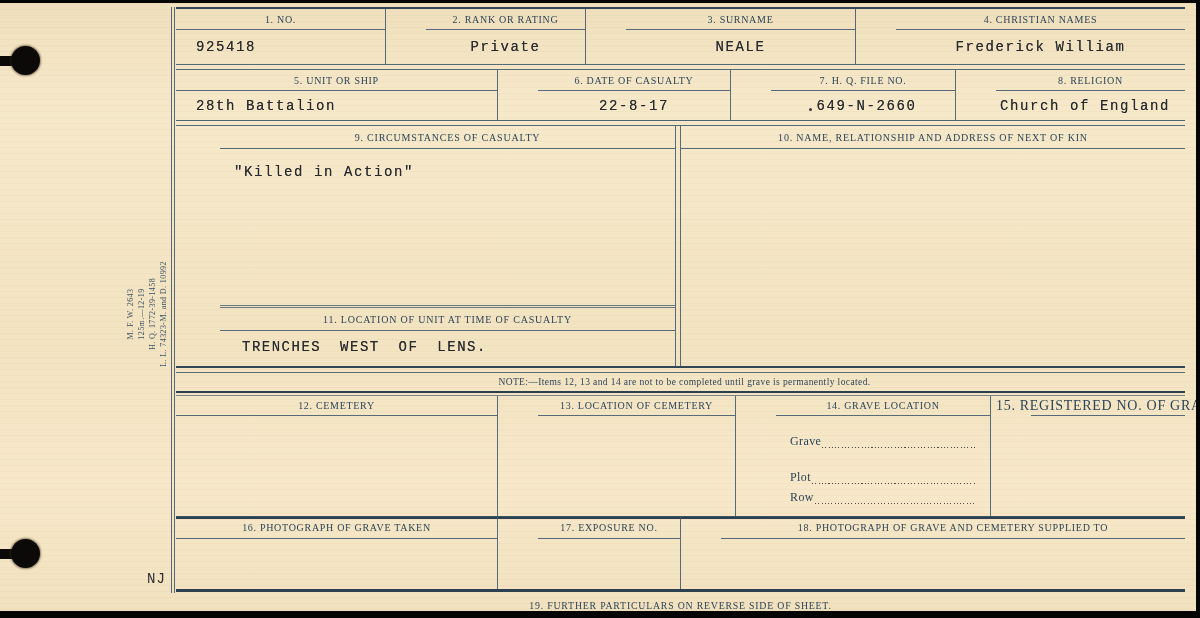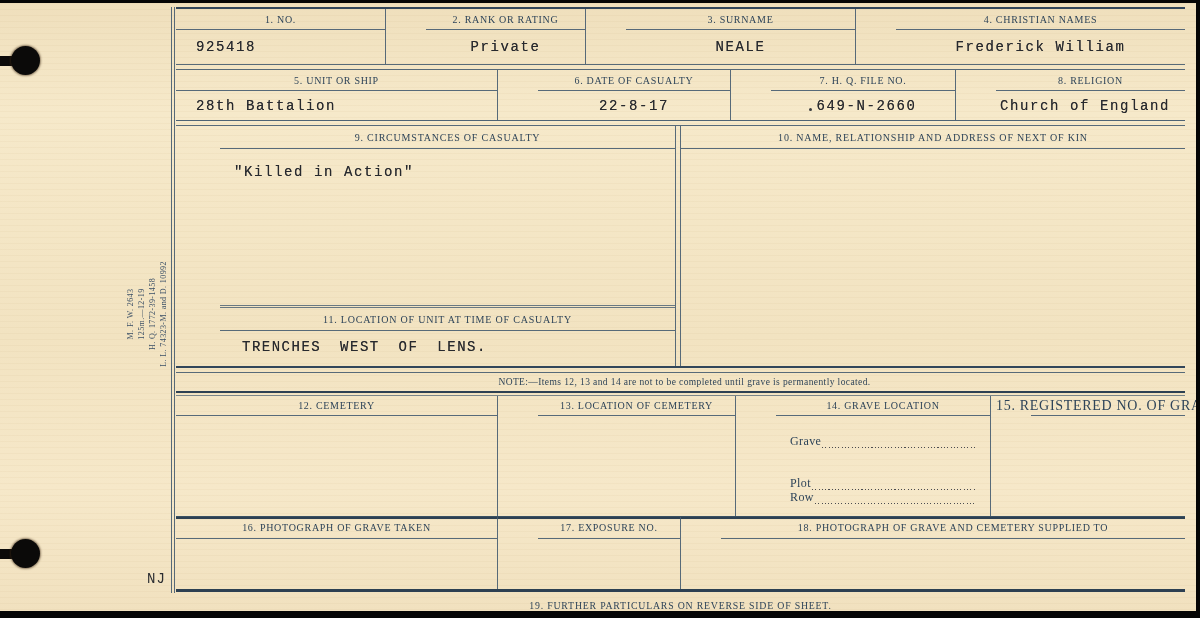--- a/index.html
+++ b/index.html
@@ -218,7 +218,7 @@
           <span class="glabel">Grave</span>
           <span class="leader"></span>
         </div>
-        <div class="graveRow" style="top:60px">
+        <div class="graveRow" style="top:54px">
           <span class="glabel">Plot</span>
           <span class="leader"></span>
         </div>

